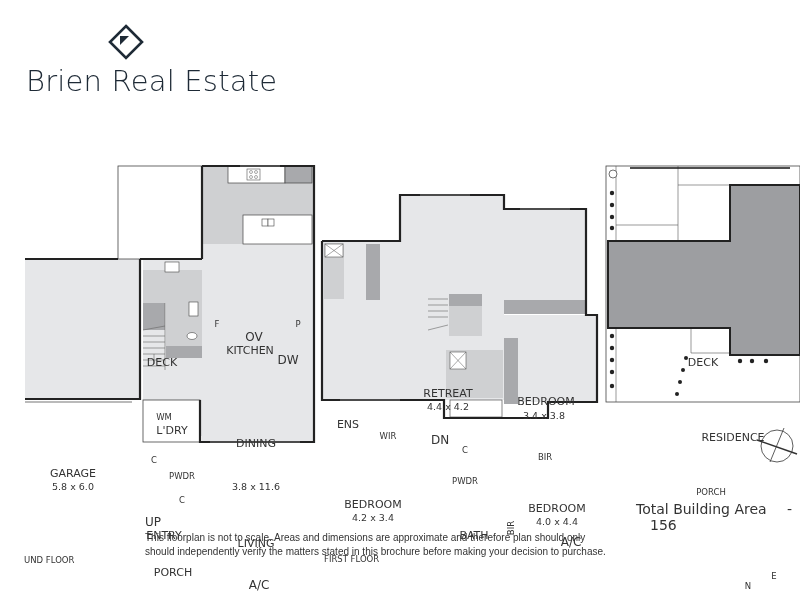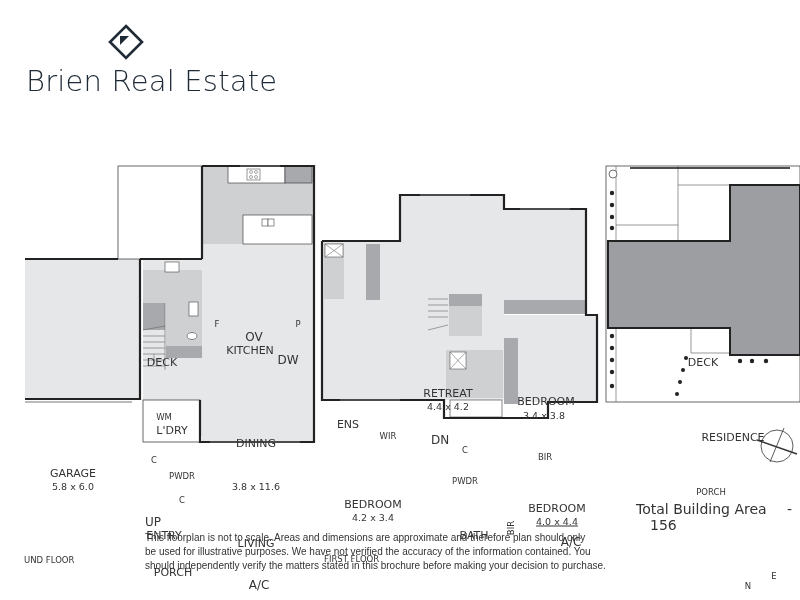--- a/index.html
+++ b/index.html
@@ -201,7 +201,7 @@
   <div class="lbl sm" style="left:545px;top:307px;">BIR</div>
   <div class="lbl sm rot" style="left:511px;top:378px;">BIR</div>
   <div class="lbl" style="left:557px;top:358px;">BEDROOM</div>
-  <div class="lbl dim" style="left:557px;top:371px;text-decoration:underline;">4.0 x 4.4</div>
+  <div class="lbl dim" style="left:557px;top:371px;">4.0 x 4.4</div>
   <div class="lbl xs" style="left:571px;top:392px;">A/C</div>
   <div class="lbl sm left" style="left:324px;top:404px;">FIRST FLOOR</div>
 

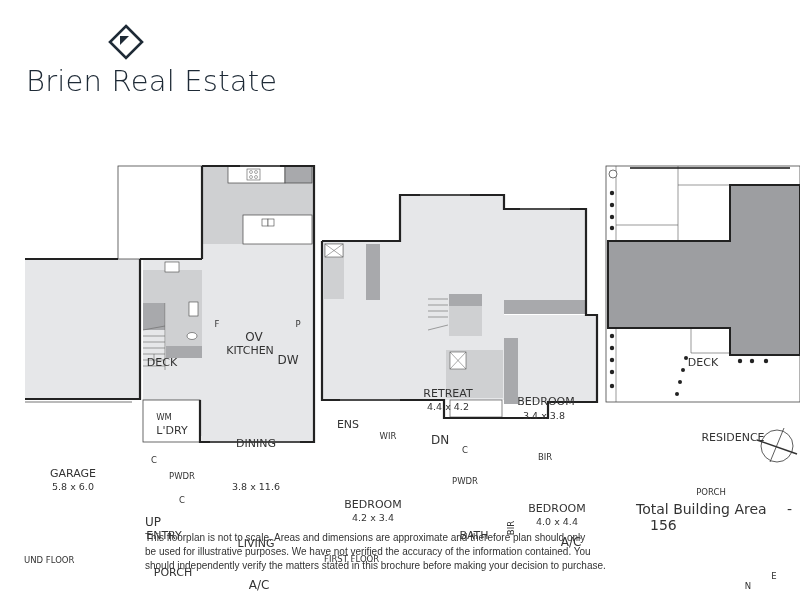--- a/index.html
+++ b/index.html
@@ -222,7 +222,6 @@
 
 <div class="abs disclaimer">
   <div>This floorplan is not to scale. Areas and dimensions are approximate and therefore plan should only</div>
-  <div>be used for illustrative purposes. We have not verified the accuracy of the information contained. You</div>
   <div>should independently verify the matters stated in this brochure before making your decision to purchase.</div>
 </div>
 

